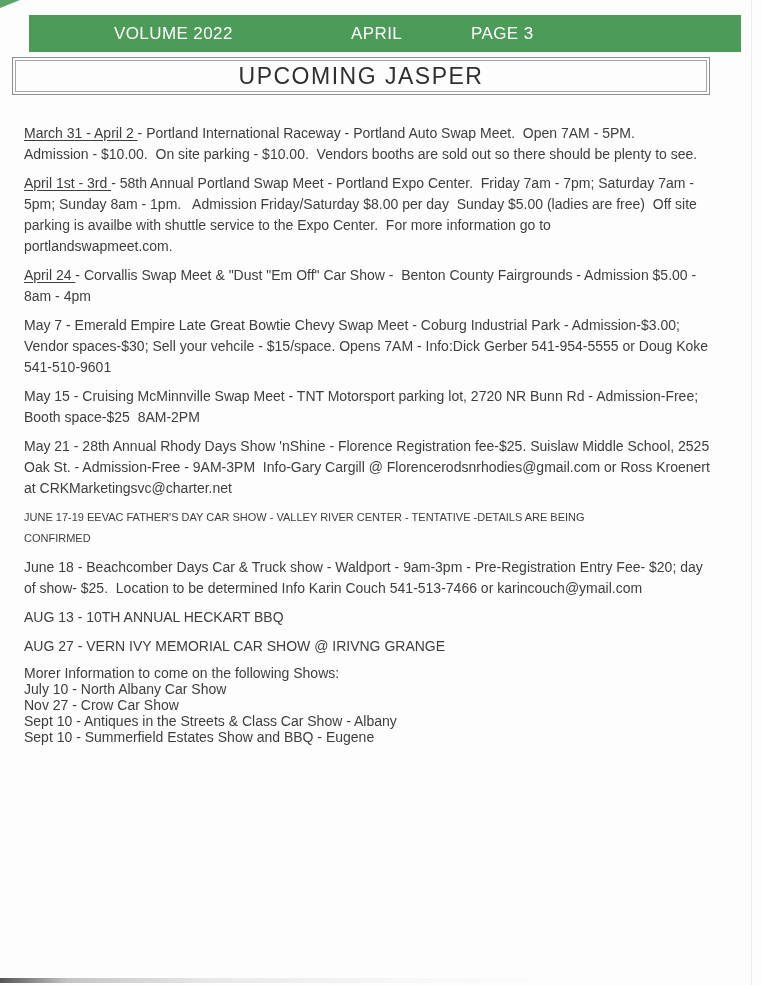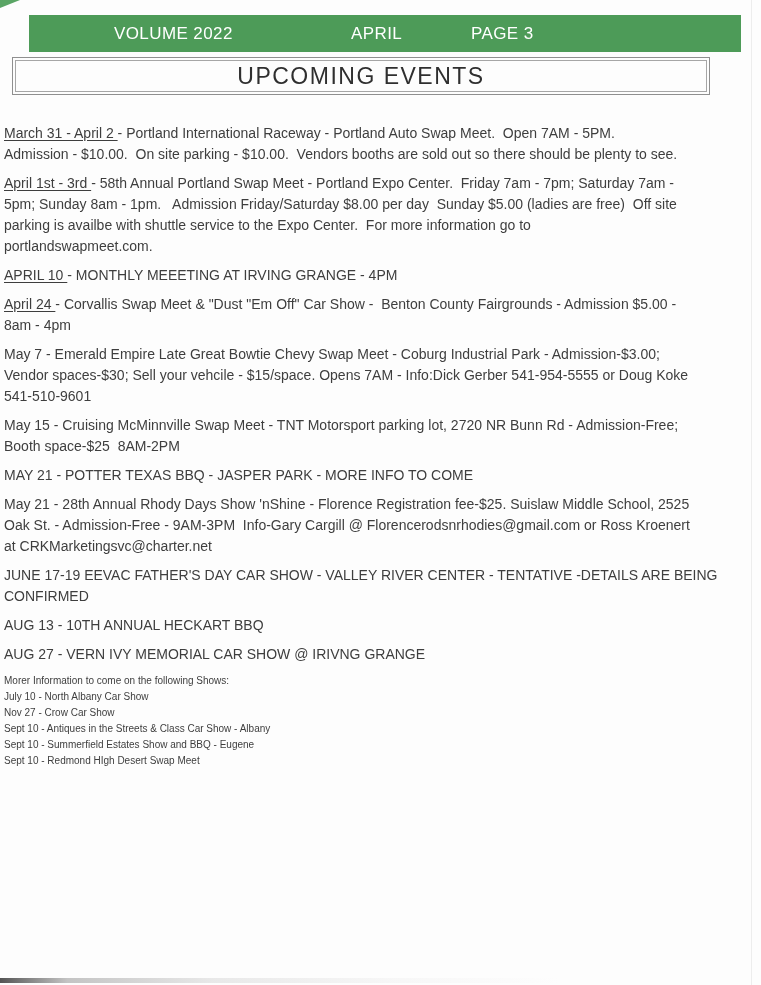--- a/index.html
+++ b/index.html
@@ -76,7 +76,7 @@
   </div>
 
   <div class="title-box">
-    <div class="title">UPCOMING EVENTS</div>
+    <div class="title">UPCOMING JASPER</div>
   </div>
 
   <div class="body-area">

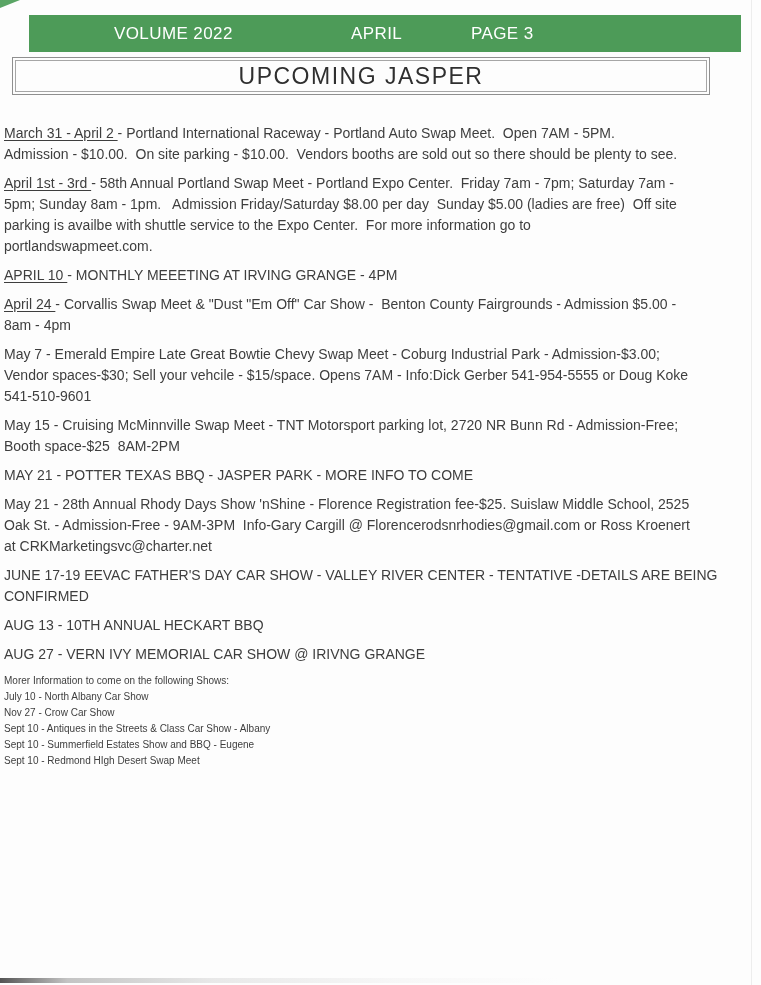--- a/index.html
+++ b/index.html
@@ -40,7 +40,7 @@
   }
   .body-area{
     position:absolute;left:0;top:123px;width:761px;
-    padding-left:4px;box-sizing:border-box;
+    padding-left:24px;box-sizing:border-box;
   }
   p.event{
     margin:0 0 8px 0;

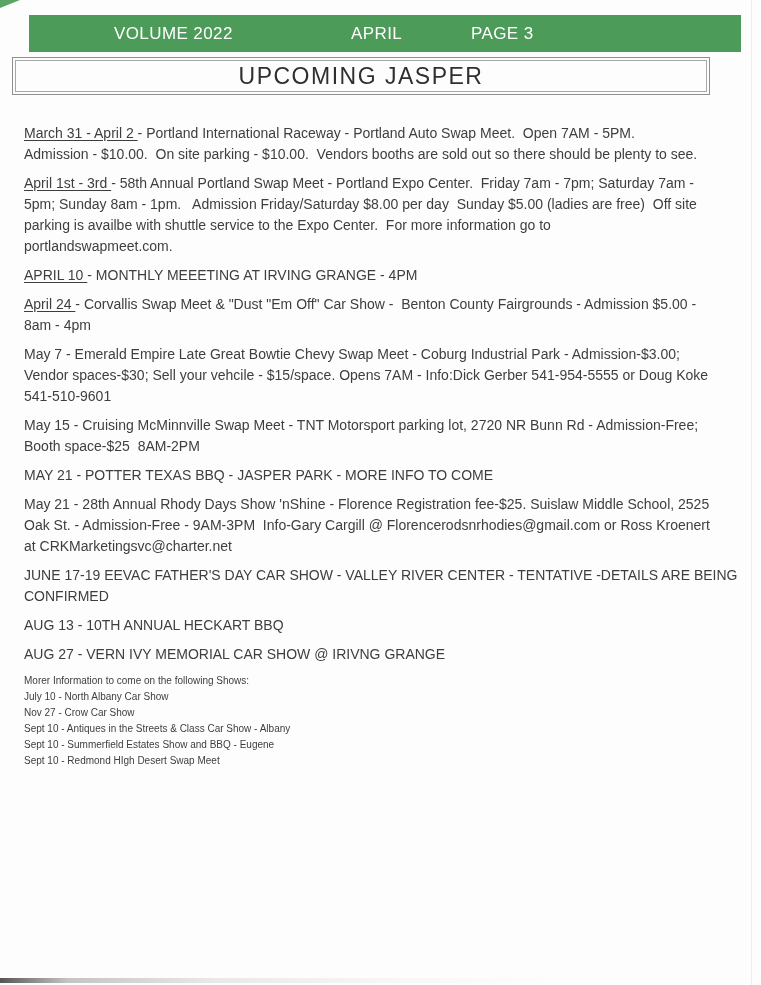--- a/index.html
+++ b/index.html
@@ -89,7 +89,6 @@
 parking is availbe with shuttle service to the Expo Center.  For more information go to
 portlandswapmeet.com.</span></p>
 
-    <p class="event"><span class="u">APRIL 10 </span><span>- MONTHLY MEEETING AT IRVING GRANGE - 4PM</span></p>
 
     <p class="event"><span class="u">April 24 </span><span>- Corvallis Swap Meet &amp; "Dust "Em Off" Car Show -  Benton County Fairgrounds - Admission $5.00 -
 8am - 4pm</span></p>

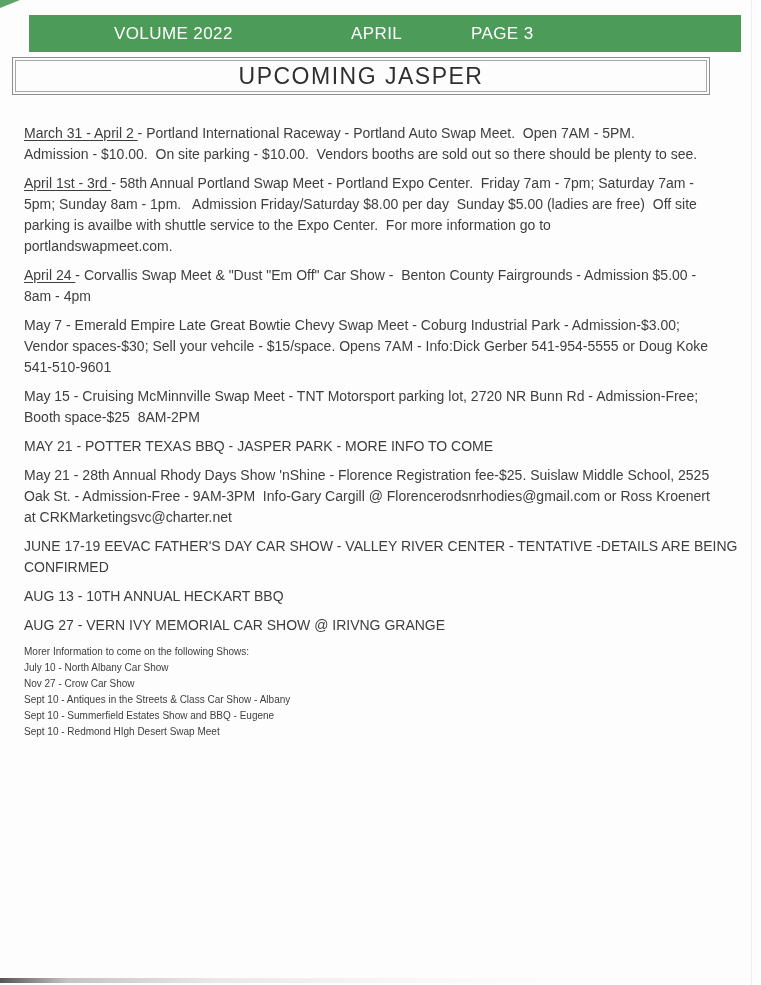--- a/index.html
+++ b/index.html
@@ -100,7 +100,6 @@
     <p class="event"><span>May 15 - Cruising McMinnville Swap Meet - TNT Motorsport parking lot, 2720 NR Bunn Rd - Admission-Free;
 Booth space-$25  8AM-2PM</span></p>
 
-    <p class="event"><span>MAY 21 - POTTER TEXAS BBQ - JASPER PARK - MORE INFO TO COME</span></p>
 
     <p class="event"><span>May 21 - 28th Annual Rhody Days Show 'nShine - Florence Registration fee-$25. Suislaw Middle School, 2525
 Oak St. - Admission-Free - 9AM-3PM  Info-Gary Cargill @ Florencerodsnrhodies@gmail.com or Ross Kroenert

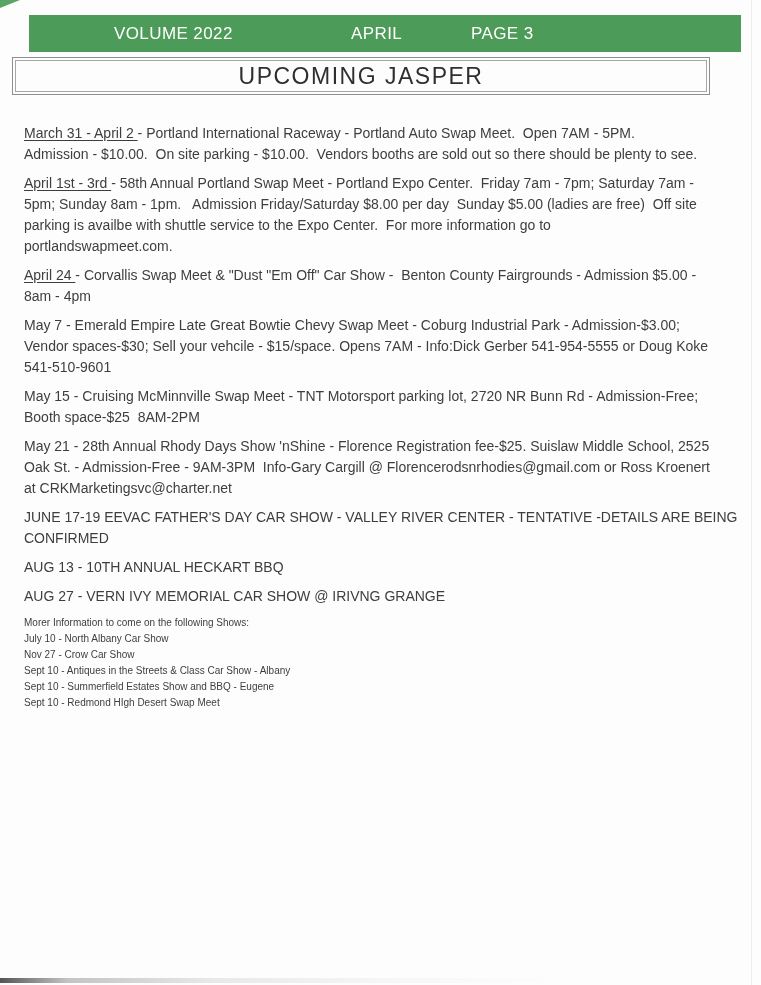--- a/index.html
+++ b/index.html
@@ -47,7 +47,7 @@
     font-size:14px;line-height:21px;
     white-space:pre;
   }
-  p.event.tight{font-size:14px;}
+  p.event.tight{font-size:11px;}
   .u{text-decoration:underline;text-underline-offset:2px;}
   .more-block{margin-top:2px;font-size:10px;line-height:16px;}
   .more-block div{white-space:pre;}

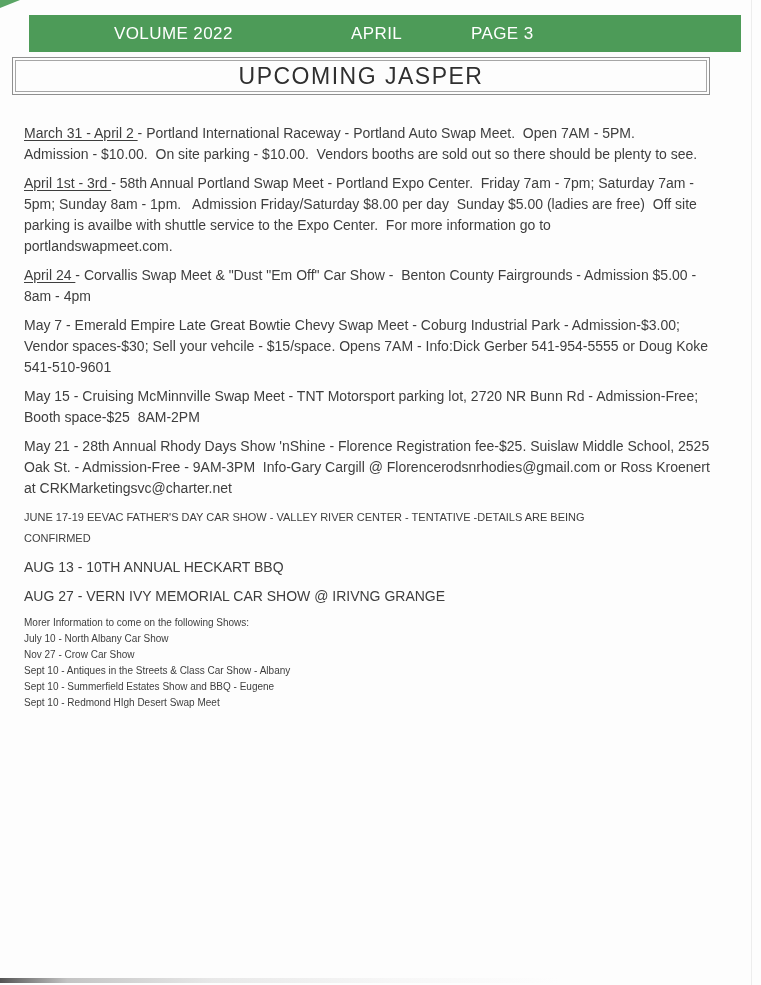--- a/index.html
+++ b/index.html
@@ -108,6 +108,8 @@
     <p class="event tight"><span>JUNE 17-19 EEVAC FATHER'S DAY CAR SHOW - VALLEY RIVER CENTER - TENTATIVE -DETAILS ARE BEING
 CONFIRMED</span></p>
 
+    <p class="event"><span>June 18 - Beachcomber Days Car &amp; Truck show - Waldport - 9am-3pm - Pre-Registration Entry Fee- $20; day
+of show- $25.  Location to be determined Info Karin Couch 541-513-7466 or karincouch@ymail.com</span></p>
 
 
 

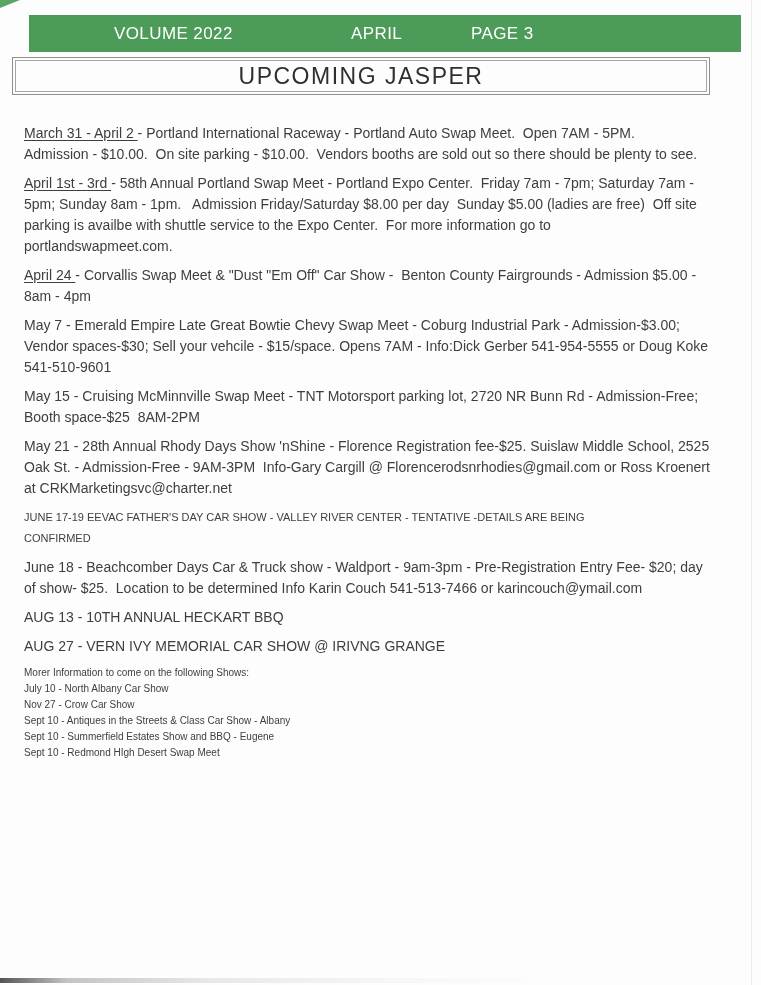--- a/index.html
+++ b/index.html
@@ -49,7 +49,7 @@
   }
   p.event.tight{font-size:11px;}
   .u{text-decoration:underline;text-underline-offset:2px;}
-  .more-block{margin-top:2px;font-size:10px;line-height:16px;}
+  .more-block{margin-top:2px;font-size:14px;line-height:16px;}
   .more-block div{white-space:pre;}
   .scan-edge-right{
     position:absolute;top:0;right:9px;width:1px;height:100%;

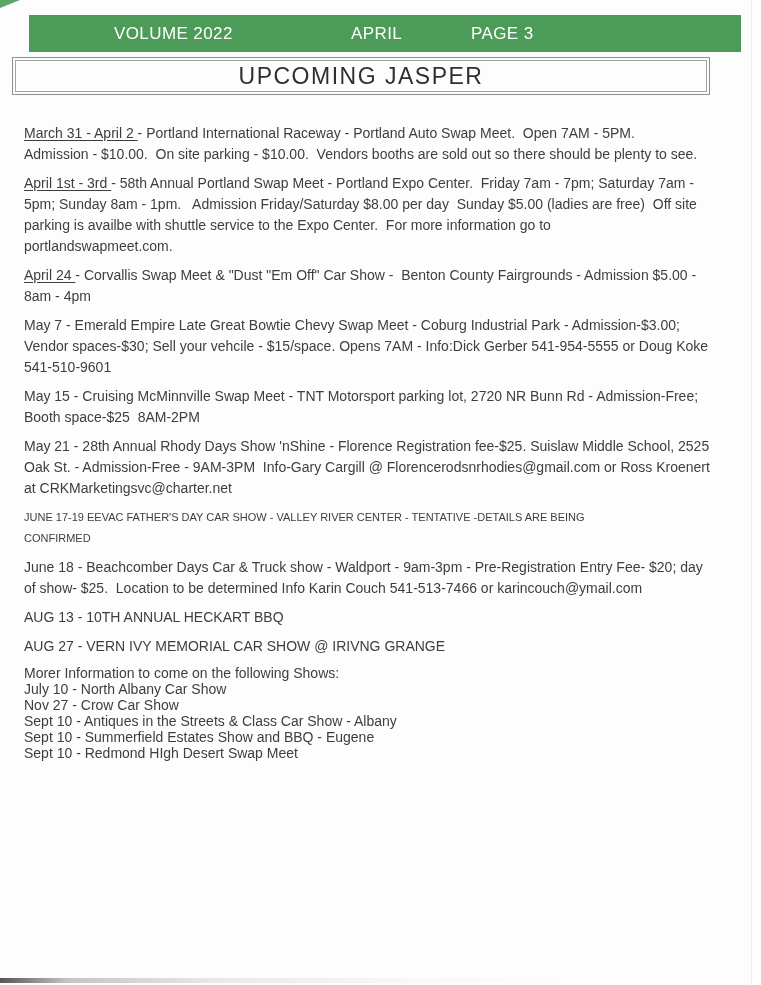--- a/index.html
+++ b/index.html
@@ -123,7 +123,6 @@
       <div>Nov 27 - Crow Car Show</div>
       <div>Sept 10 - Antiques in the Streets &amp; Class Car Show - Albany</div>
       <div>Sept 10 - Summerfield Estates Show and BBQ - Eugene</div>
-      <div>Sept 10 - Redmond HIgh Desert Swap Meet</div>
     </div>
 
   </div>

